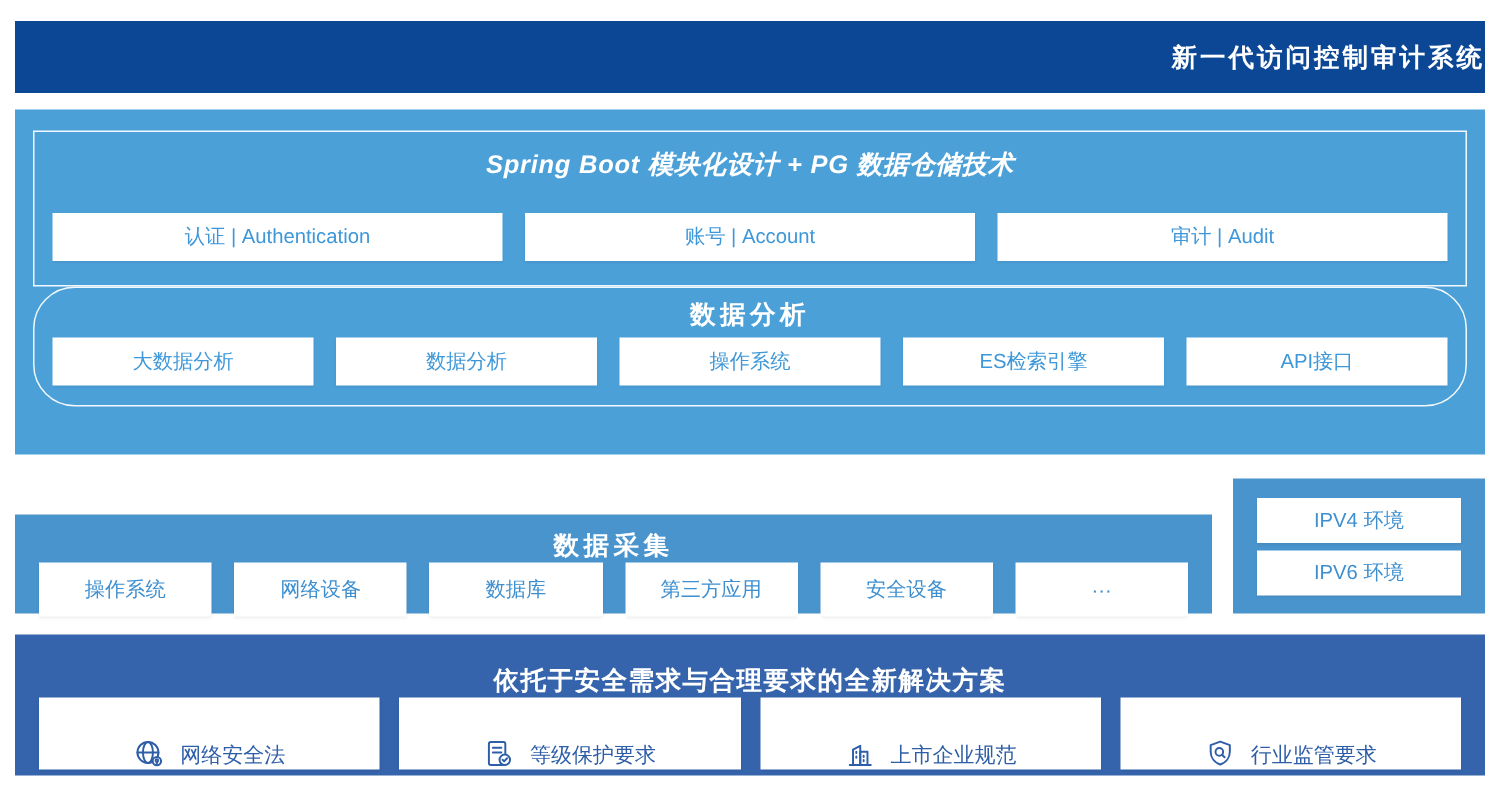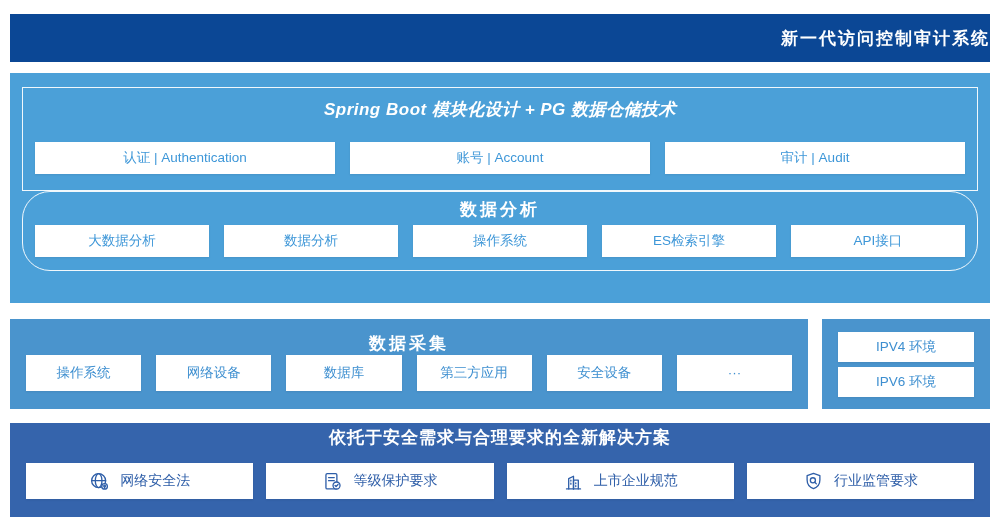--- a/index.html
+++ b/index.html
@@ -29,7 +29,7 @@
   
   .collection-row { margin:16px 10px 0; height:90px; display:flex; gap:14px; }
   .collection { flex:1; background:#4A94CD; padding:9px 16px 15px;
-                display:flex; flex-direction:column; justify-content:center; }
+                display:flex; flex-direction:column; justify-content:space-between;margin-top:24px; }
   .collection .wbox { height:36px; color:#3E8FD0; }
   .env { width:168px; background:#4A94CD; padding:13px 16px 12px;
          display:flex; flex-direction:column; justify-content:space-between; }

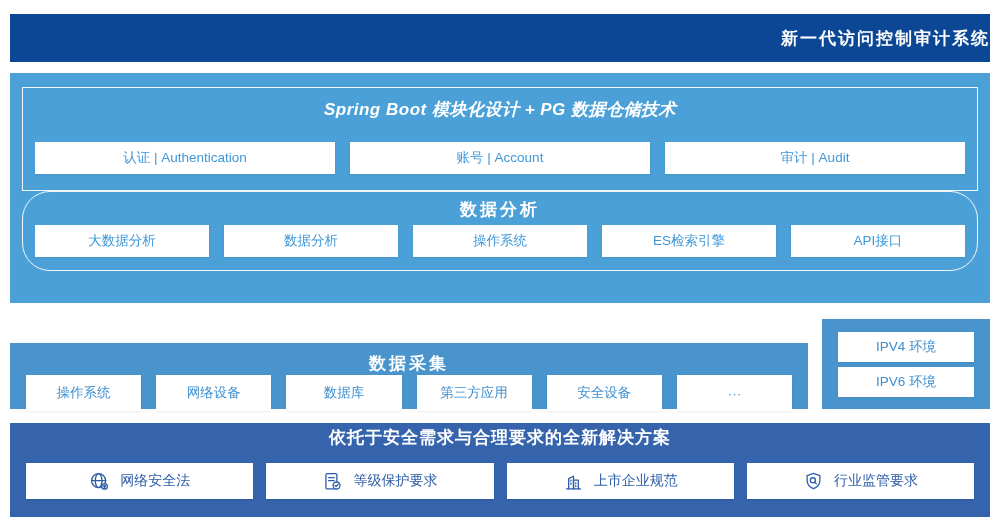--- a/index.html
+++ b/index.html
@@ -36,7 +36,7 @@
   .env .wbox { flex:none; height:30px; color:#3E8FD0; }
 
   
-  .solution { margin:14px 10px 0; height:94px; background:#3564AC; padding:3px 16px 18px;
+  .solution { margin:14px 10px 0; height:94px; background:#3564AC; padding:19px 16px 18px;
               display:flex; flex-direction:column; justify-content:space-between; }
   .solution .box-row { gap:13px; }
   .sol-box { flex:1; height:36px; background:#fff; display:flex; align-items:center; justify-content:center;

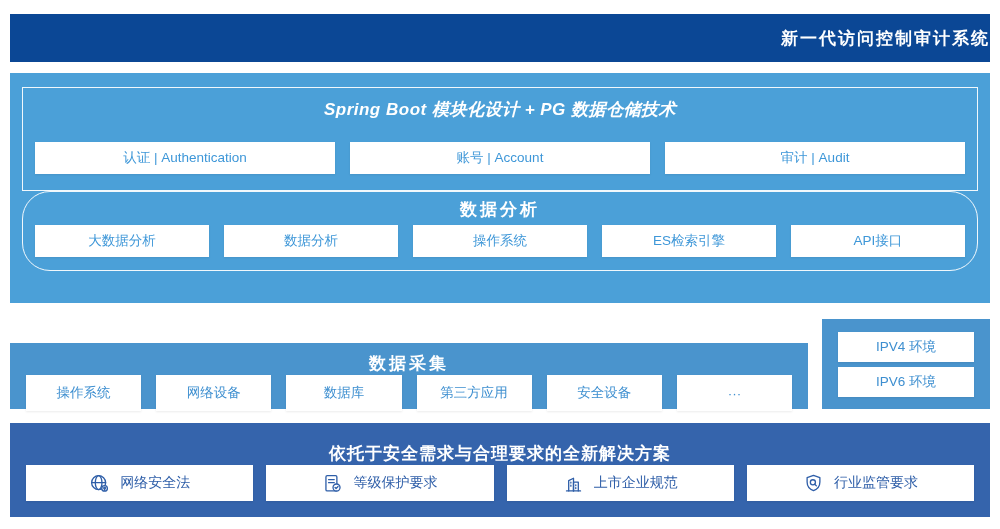--- a/index.html
+++ b/index.html
@@ -39,7 +39,7 @@
   .solution { margin:14px 10px 0; height:94px; background:#3564AC; padding:19px 16px 18px;
               display:flex; flex-direction:column; justify-content:space-between; }
   .solution .box-row { gap:13px; }
-  .sol-box { flex:1; height:36px; background:#fff; display:flex; align-items:center; justify-content:center;
+  .sol-box { flex:1; height:48px; background:#fff; display:flex; align-items:flex-end; justify-content:center;
              gap:10px; color:#2E5EA8; font-size:14px; box-shadow:0 1px 2px rgba(0,0,0,0.08); }
   .icon { display:flex; align-items:center; justify-content:center; color:#2E5EA8; }
   .icon svg { display:block; }

